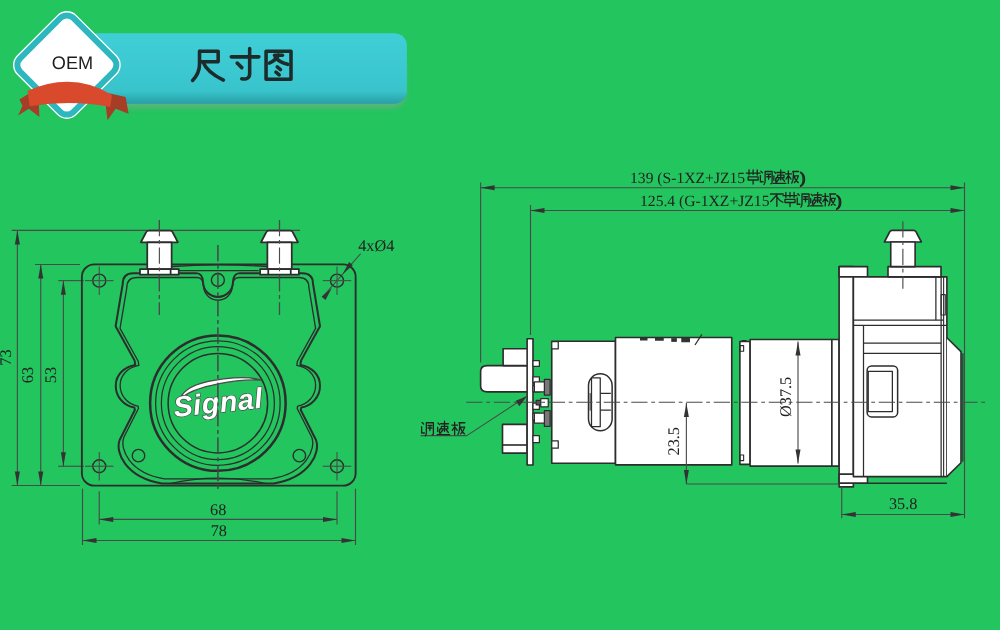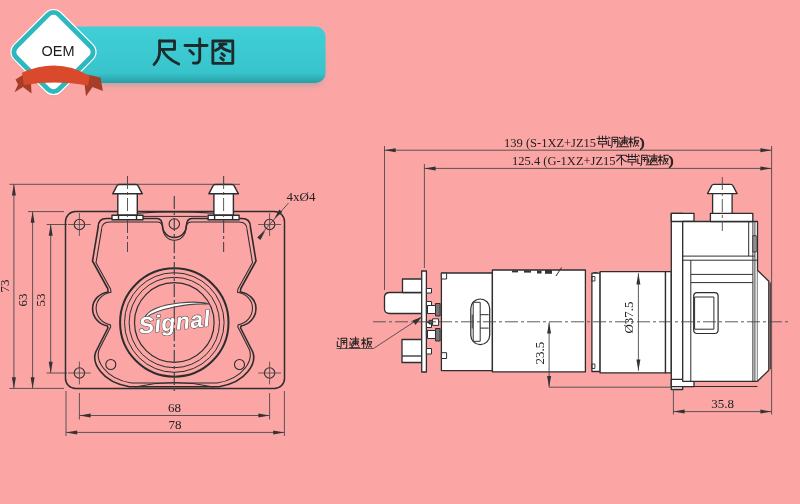--- a/index.html
+++ b/index.html
@@ -3,7 +3,7 @@
 <meta charset="utf-8">
 <style>
 html,body{margin:0;padding:0;background:#fff;}
-#stage{position:relative;width:800px;height:504px;background:#fca5a5;overflow:hidden;}
+#stage{position:relative;width:800px;height:504px;background:#22c55e;overflow:hidden;}
 svg{position:absolute;left:0;top:0;}
 .cjk{stroke:#222;stroke-width:1.05;fill:none;stroke-linecap:round;}
 </style>

